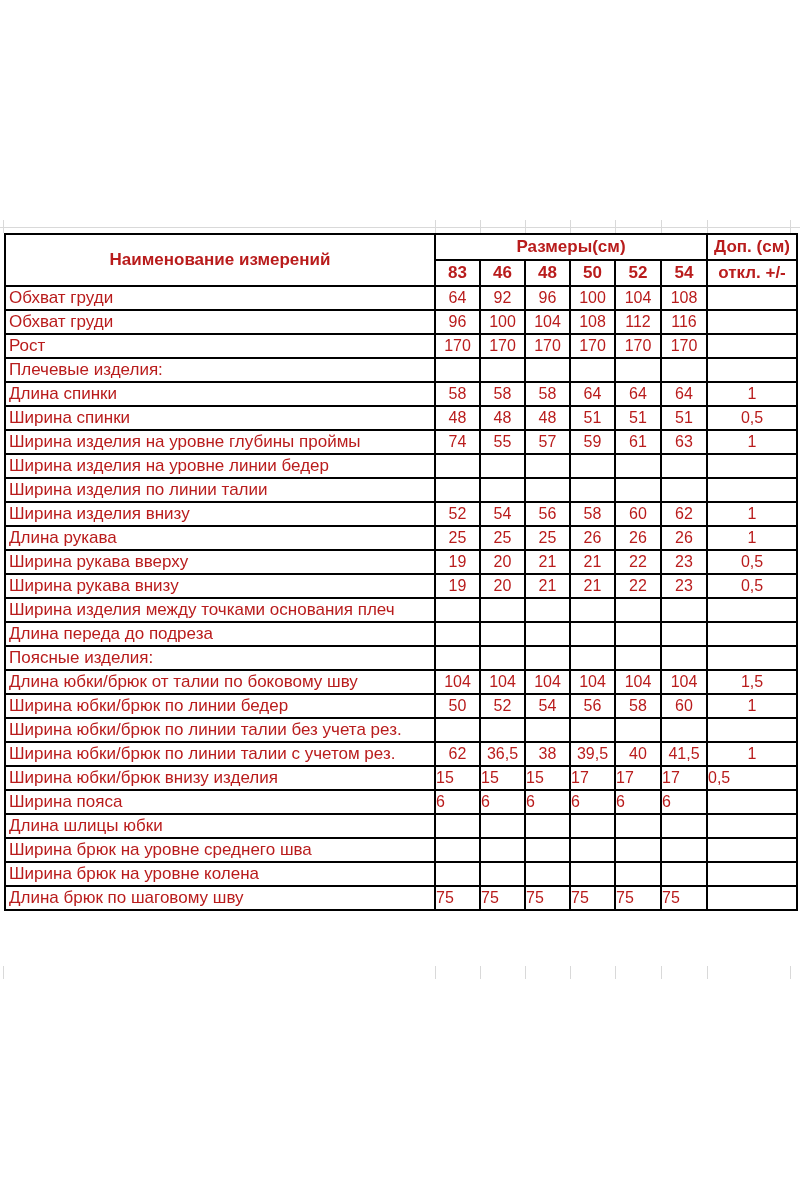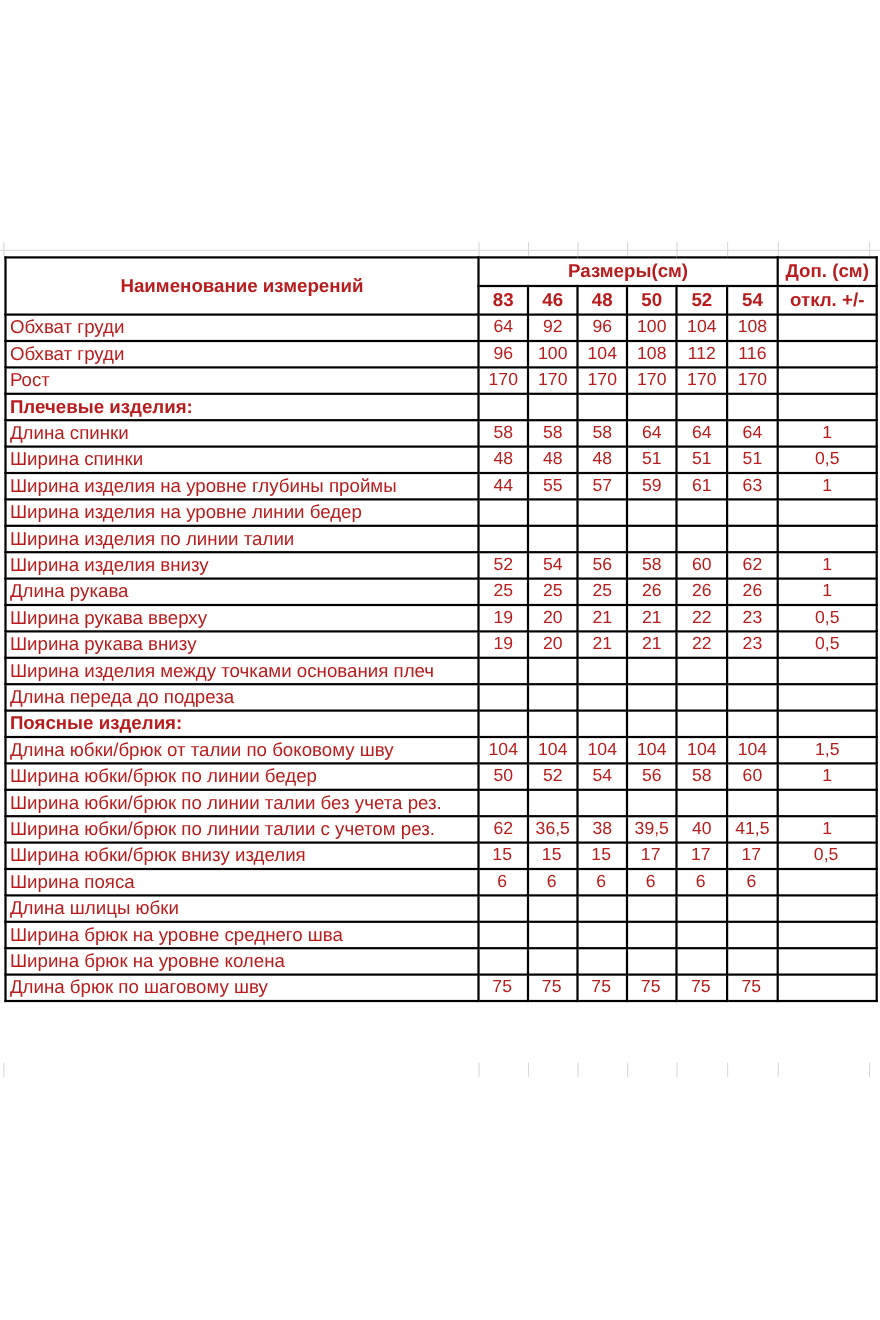--- a/index.html
+++ b/index.html
@@ -47,7 +47,7 @@
     font-size: 17px;
     font-weight: normal;
   }
-  tr.section td.name-cell { font-weight: bold; }
+  tr.section td.name-cell { font-weight: normal; }
   td.val { font-size: 16px; }
   td.val.center { text-align: center; }
   td.val.right  { text-align: center; padding-right: 2px; }

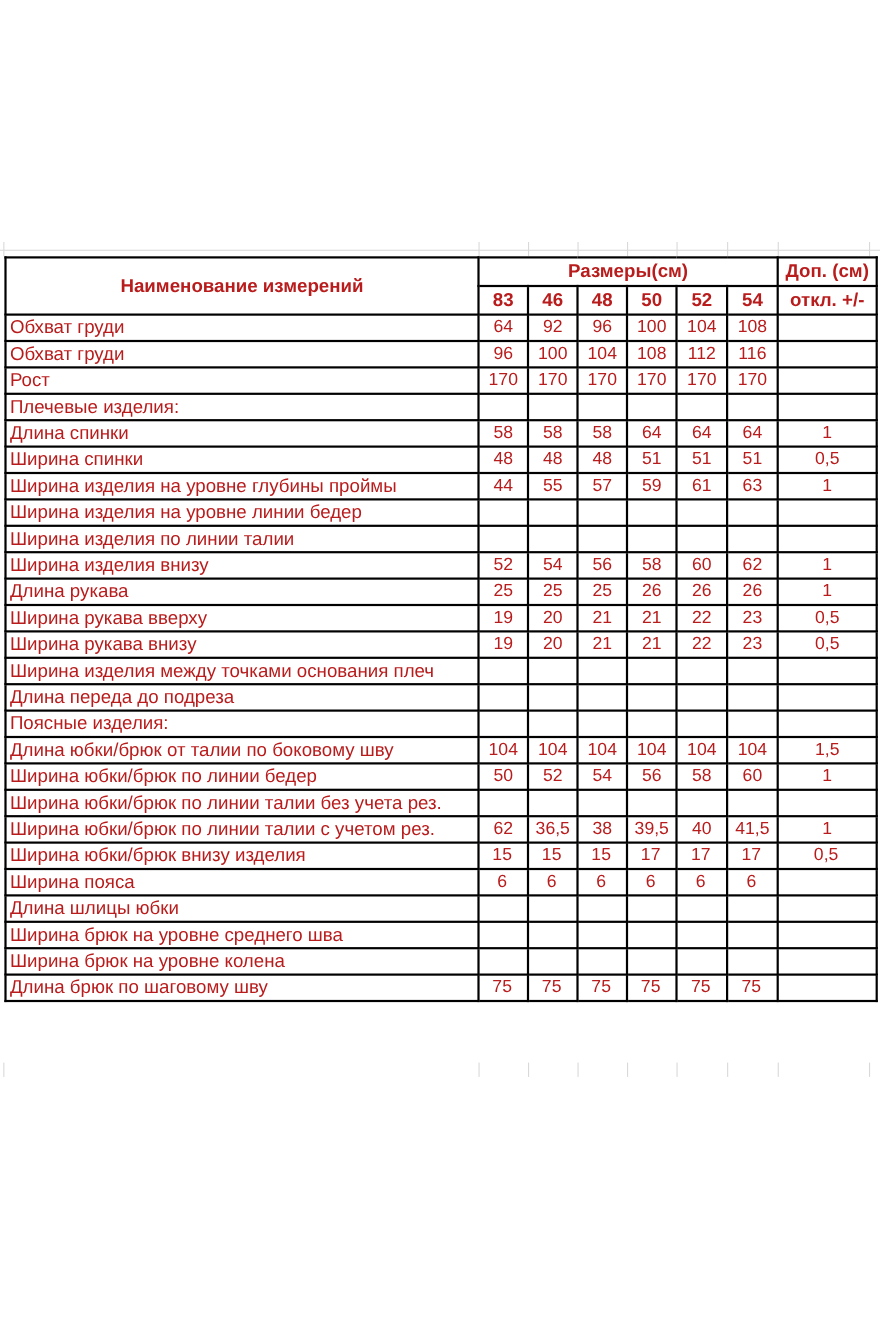--- a/index.html
+++ b/index.html
@@ -169,7 +169,7 @@
         </tr>
         <tr class="data">
           <td class="name-cell">Ширина изделия на уровне глубины проймы</td>
-          <td class="val center">44</td>
+          <td class="val center">74</td>
           <td class="val center">55</td>
           <td class="val center">57</td>
           <td class="val center">59</td>

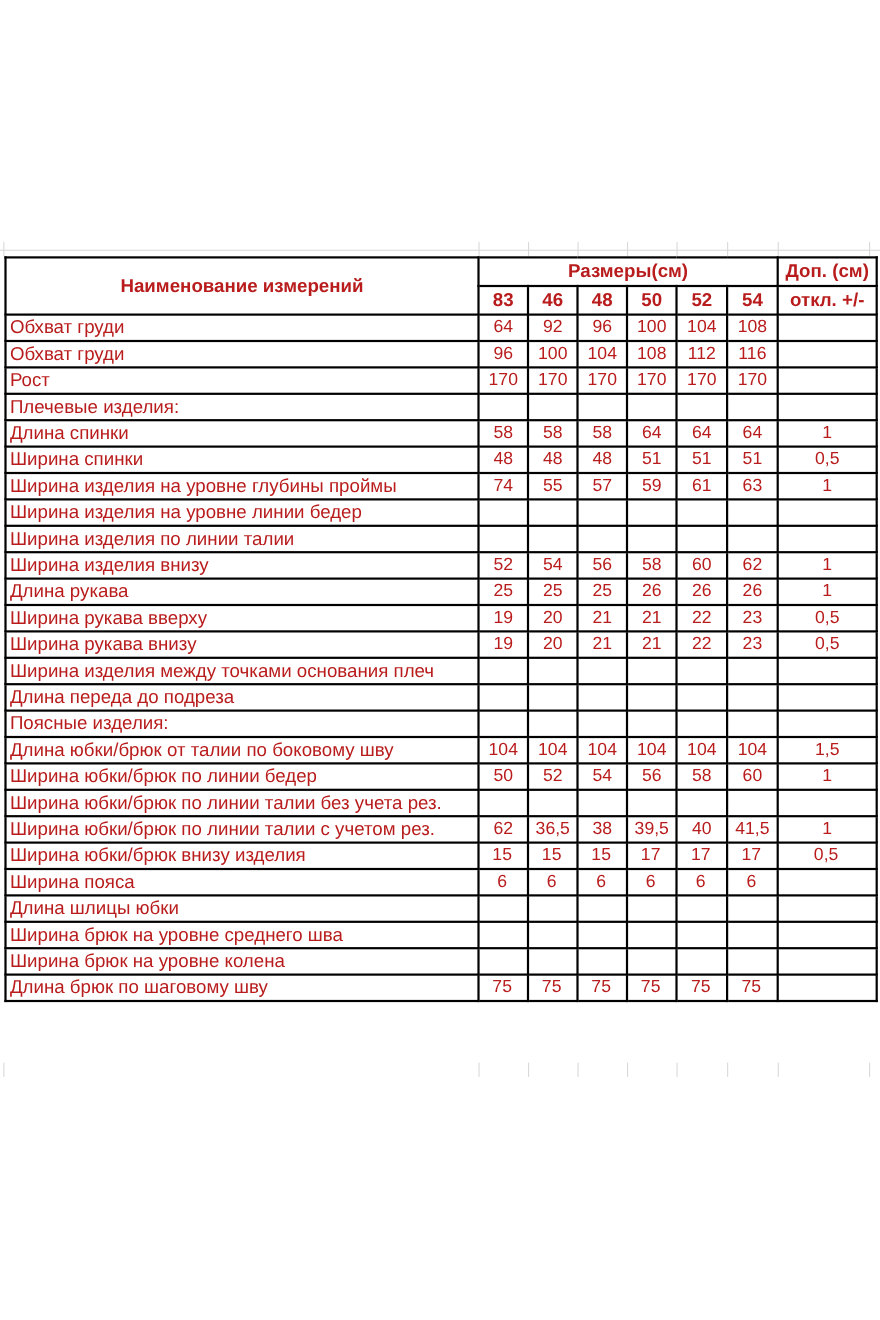--- a/index.html
+++ b/index.html
@@ -50,7 +50,7 @@
   tr.section td.name-cell { font-weight: normal; }
   td.val { font-size: 16px; }
   td.val.center { text-align: center; }
-  td.val.right  { text-align: center; padding-right: 2px; }
+  td.val.right  { text-align: left; padding-right: 2px; }
 </style>
 </head>
 <body>

